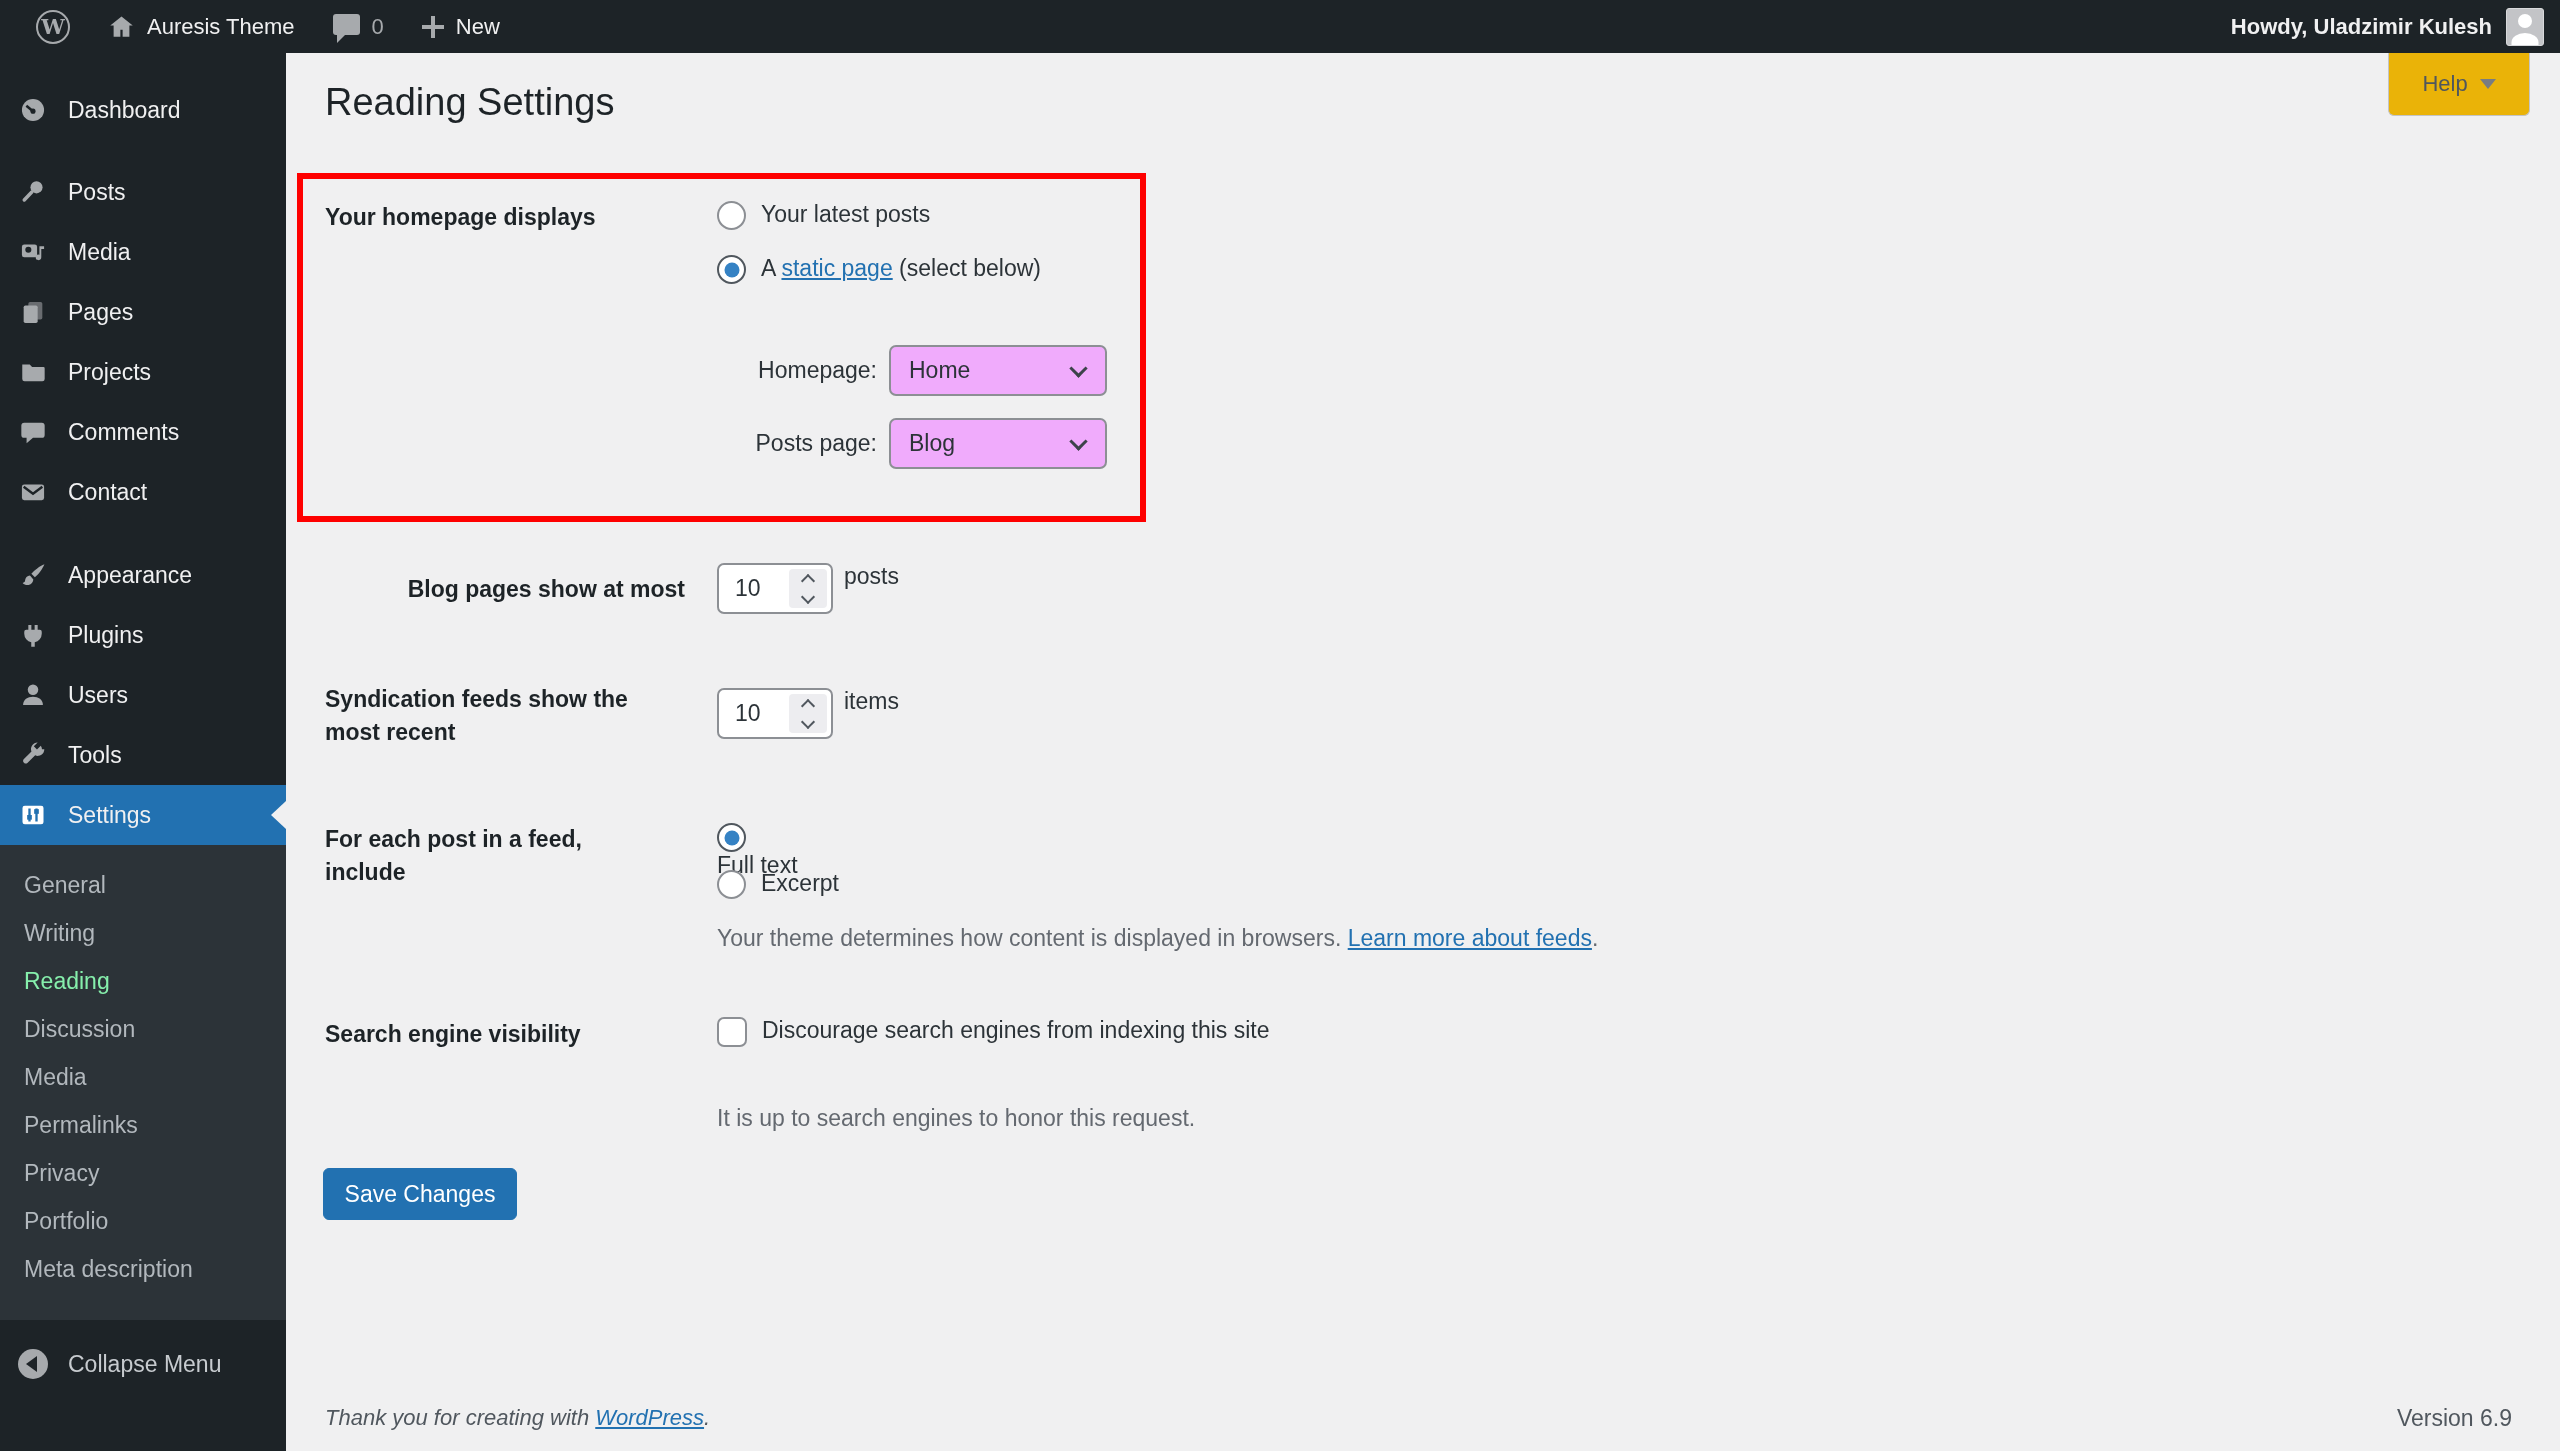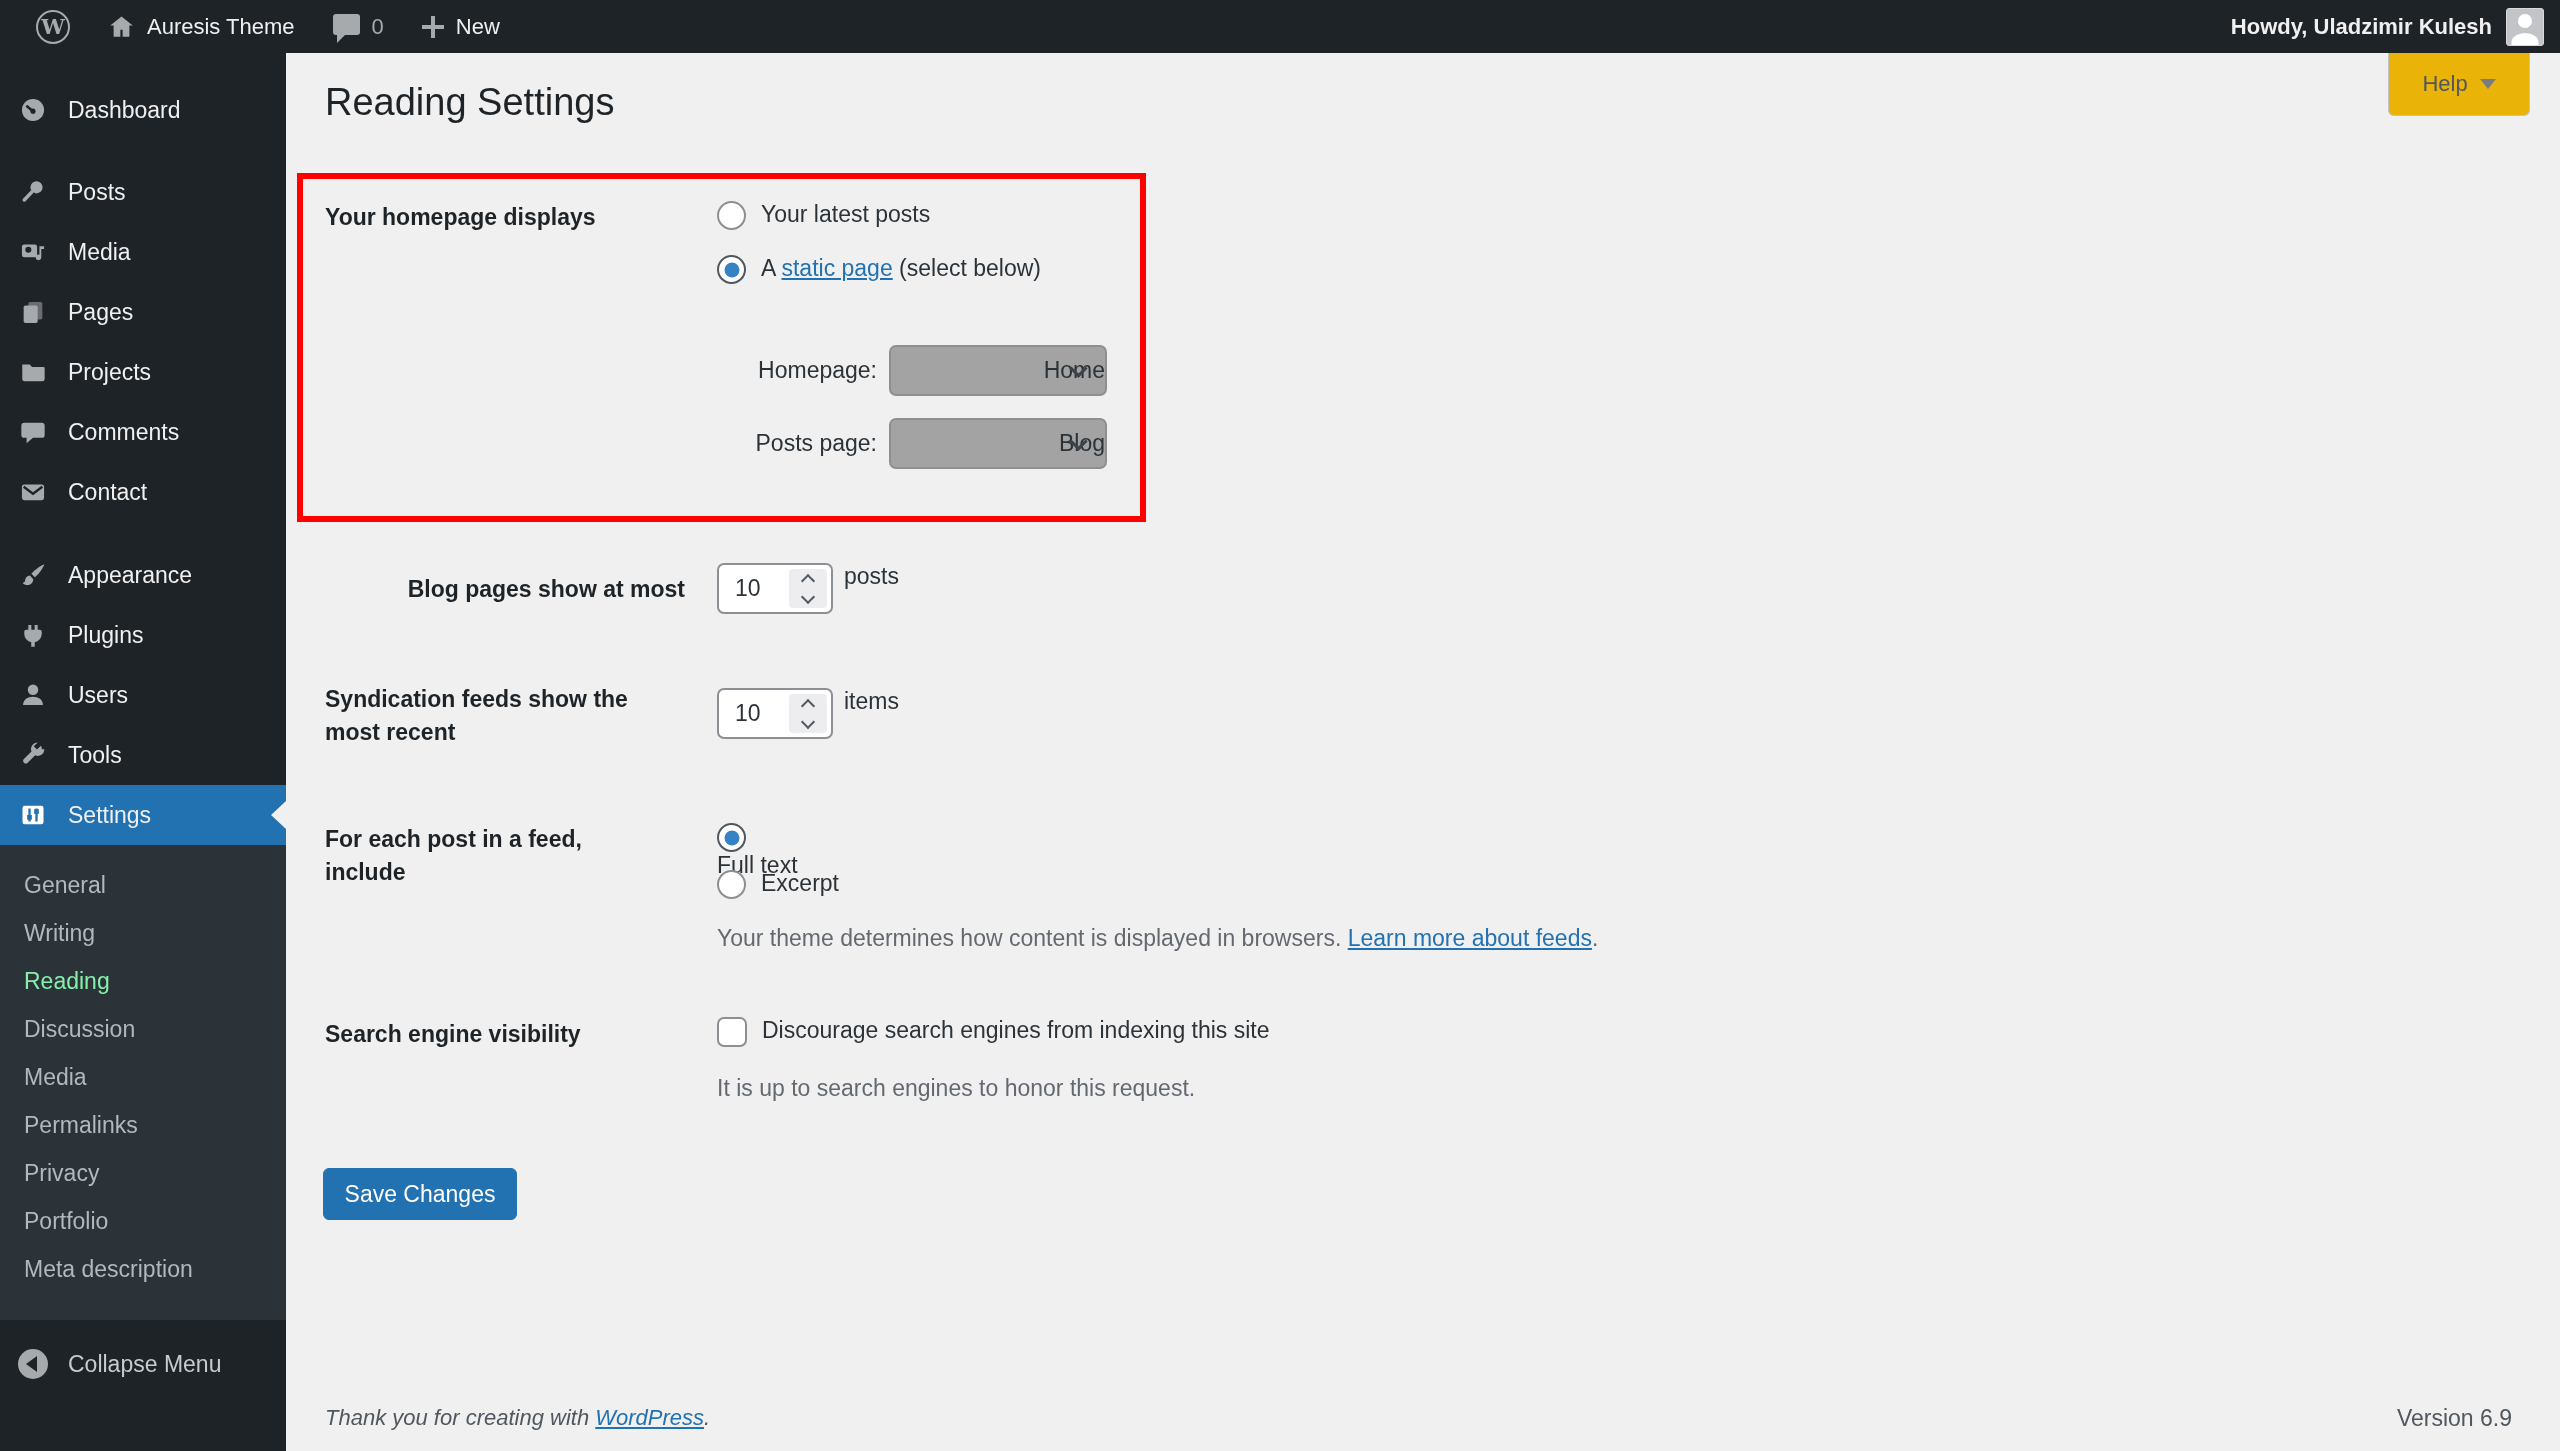--- a/index.html
+++ b/index.html
@@ -76,9 +76,9 @@
   a.link{color:#2271b1;text-decoration:underline;cursor:pointer;}
   .select-row{position:absolute;left:431px;display:flex;align-items:center;}
   .select-label{width:160px;text-align:right;margin-right:12px;font-size:23px;color:#2c3338;}
-  .select{width:218px;height:51px;background:#a3a3a3;border:2px solid #8c8f94;border-radius:7px;
+  .select{width:218px;height:51px;background:#f0abfc;border:2px solid #8c8f94;border-radius:7px;
     display:flex;align-items:center;padding-left:18px;font-size:23px;color:#2c3338;
-    position:relative;cursor:pointer;justify-content:flex-end;}
+    position:relative;cursor:pointer;}
   .select .chev{position:absolute;right:20px;top:15px;width:13px;height:13px;
     border-right:3px solid #3c434a;border-bottom:3px solid #3c434a;transform:rotate(45deg);}
   .num-wrap{width:116px;height:51px;background:#fff;border:2px solid #8c8f94;border-radius:7px;

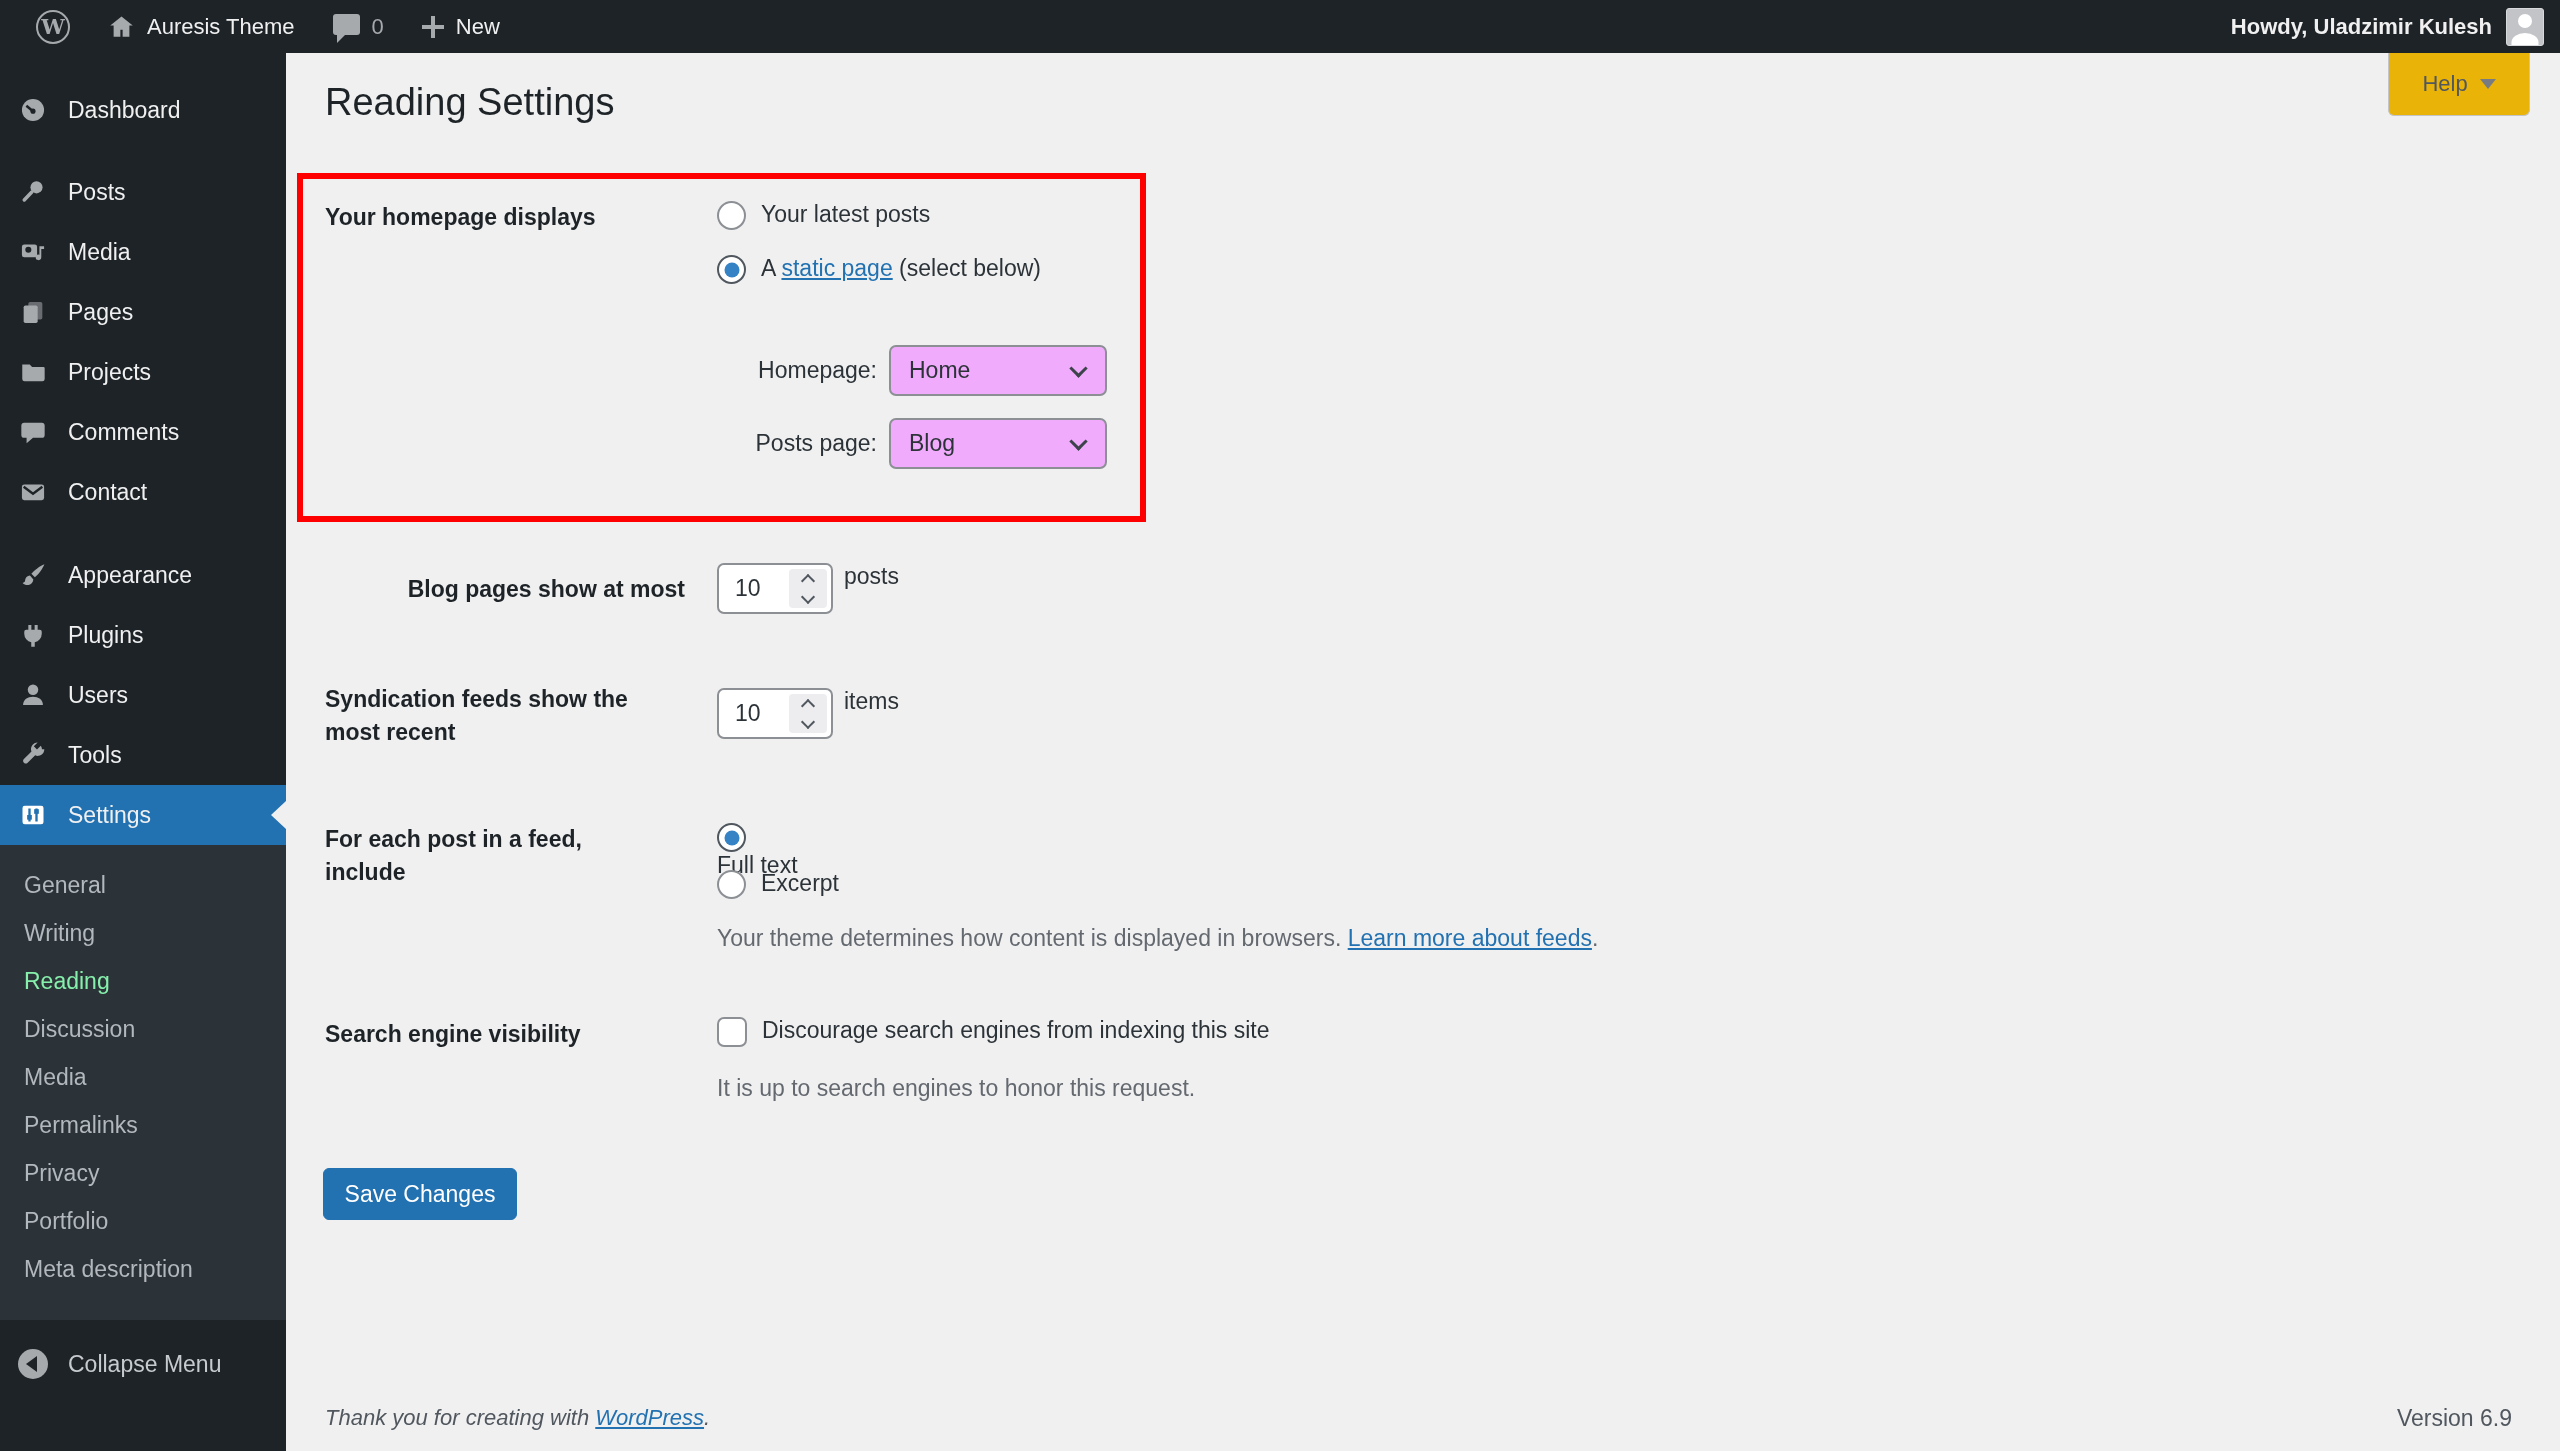--- a/index.html
+++ b/index.html
@@ -334,7 +334,7 @@
     <span class="checkbox"></span>
     <span>Discourage search engines from indexing this site</span>
   </div>
-  <div class="desc" style="top:1022px;text-align:right;">It is up to search engines to honor this request.</div>
+  <div class="desc" style="top:1052px;text-align:right;">It is up to search engines to honor this request.</div>
 
   <div class="save-btn">
     <span>Save Changes</span>

